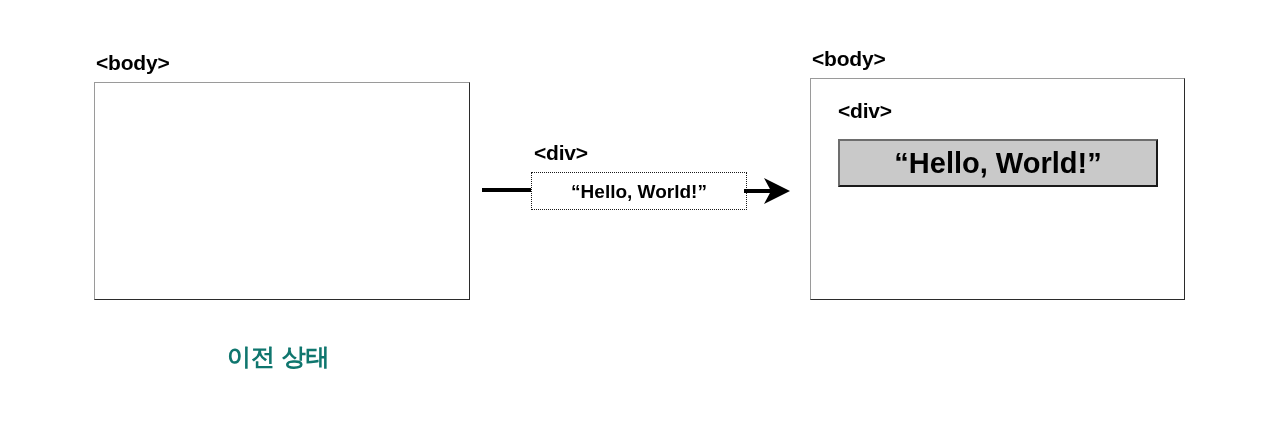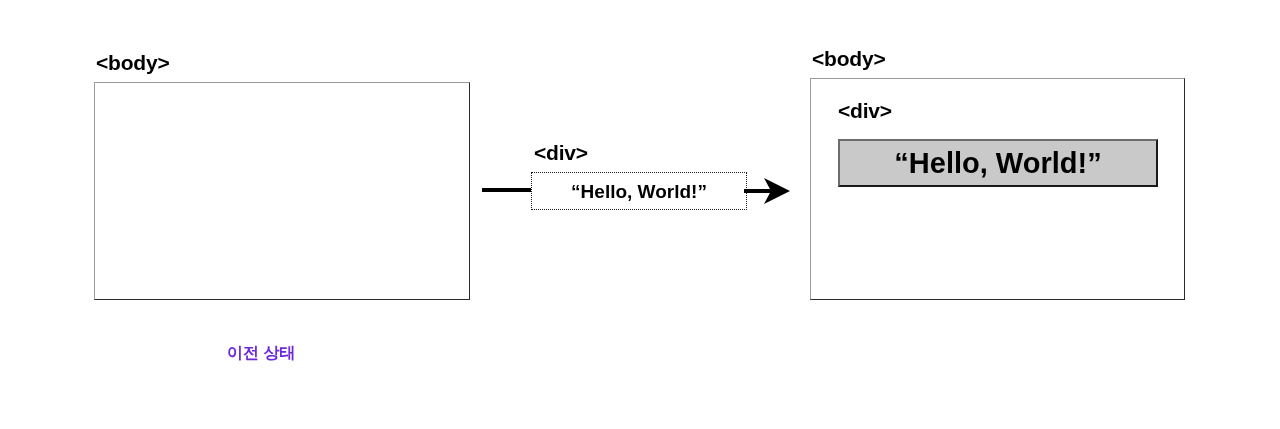--- a/index.html
+++ b/index.html
@@ -129,10 +129,10 @@
   .caption {
     position: absolute;
     font-weight: bold;
-    font-size: 16px;
+    font-size: 24px;
     line-height: 1;
     white-space: nowrap;
-    color: #6d28d9;
+    color: #0f766e;
   }
   #caption-before { left: 227px; top: 345px; }
   #caption-after  { left: 811px; top: 345px; }

